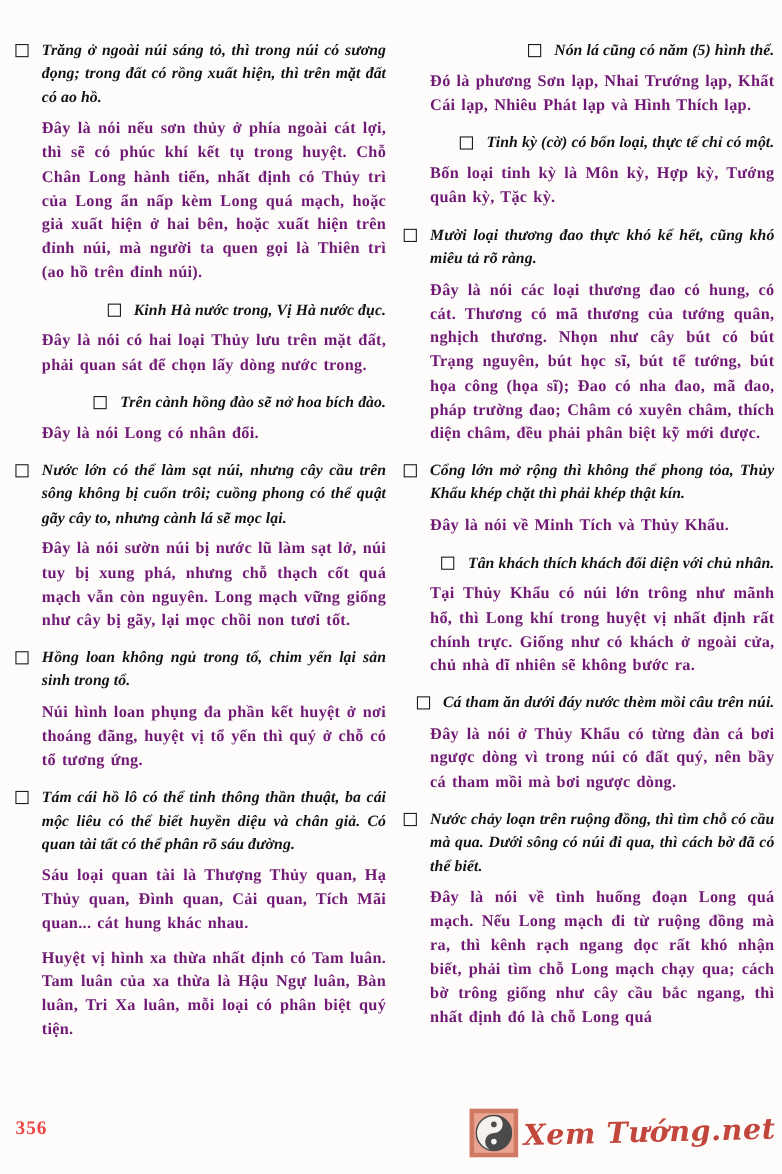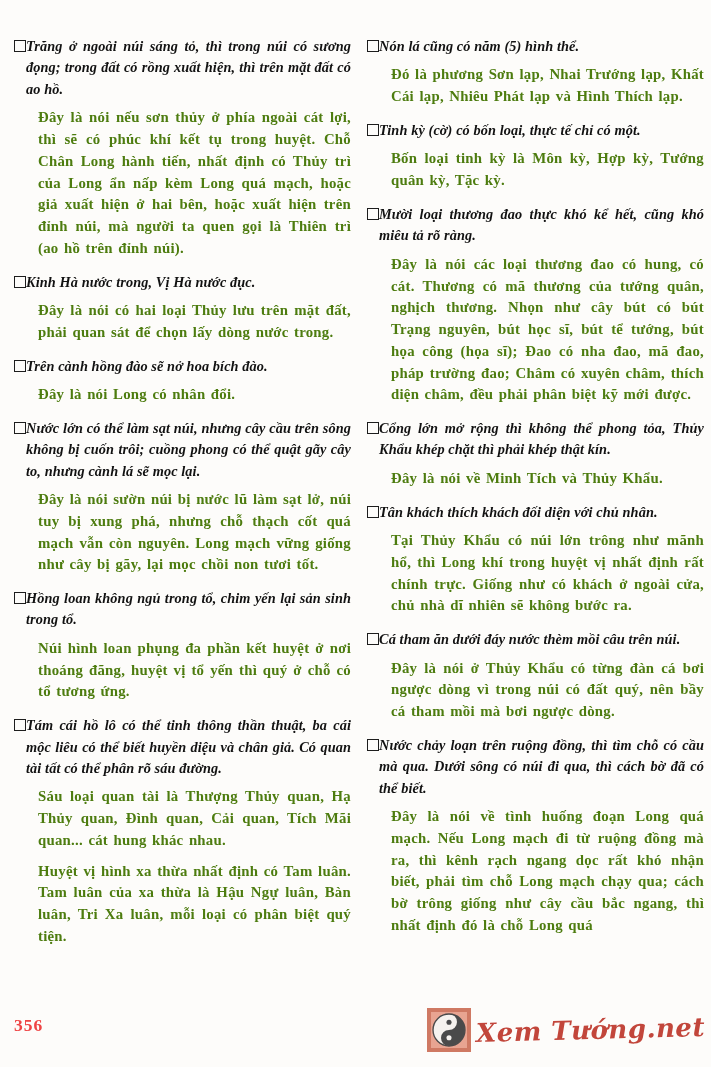--- a/index.html
+++ b/index.html
@@ -37,6 +37,8 @@
   .entry-head {
     display: flex;
     align-items: flex-start;
+    gap: 12px;
+    justify-content: flex-end;
   }
   .bullet {
     flex: none;

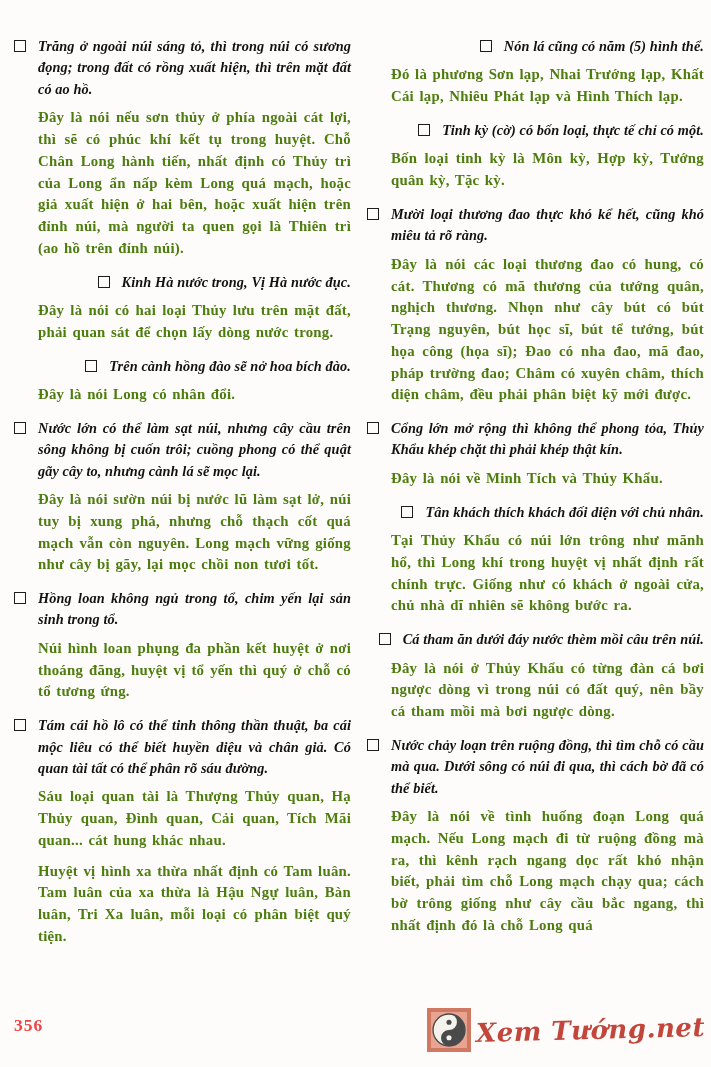--- a/index.html
+++ b/index.html
@@ -66,7 +66,7 @@
     letter-spacing: 0.25px;
     word-spacing: 1.5px;
     font-weight: 600;
-    color: #4d7c0f;
+    color: #701a75;
   }
   .body + .body { margin-top: 9px; }
 

